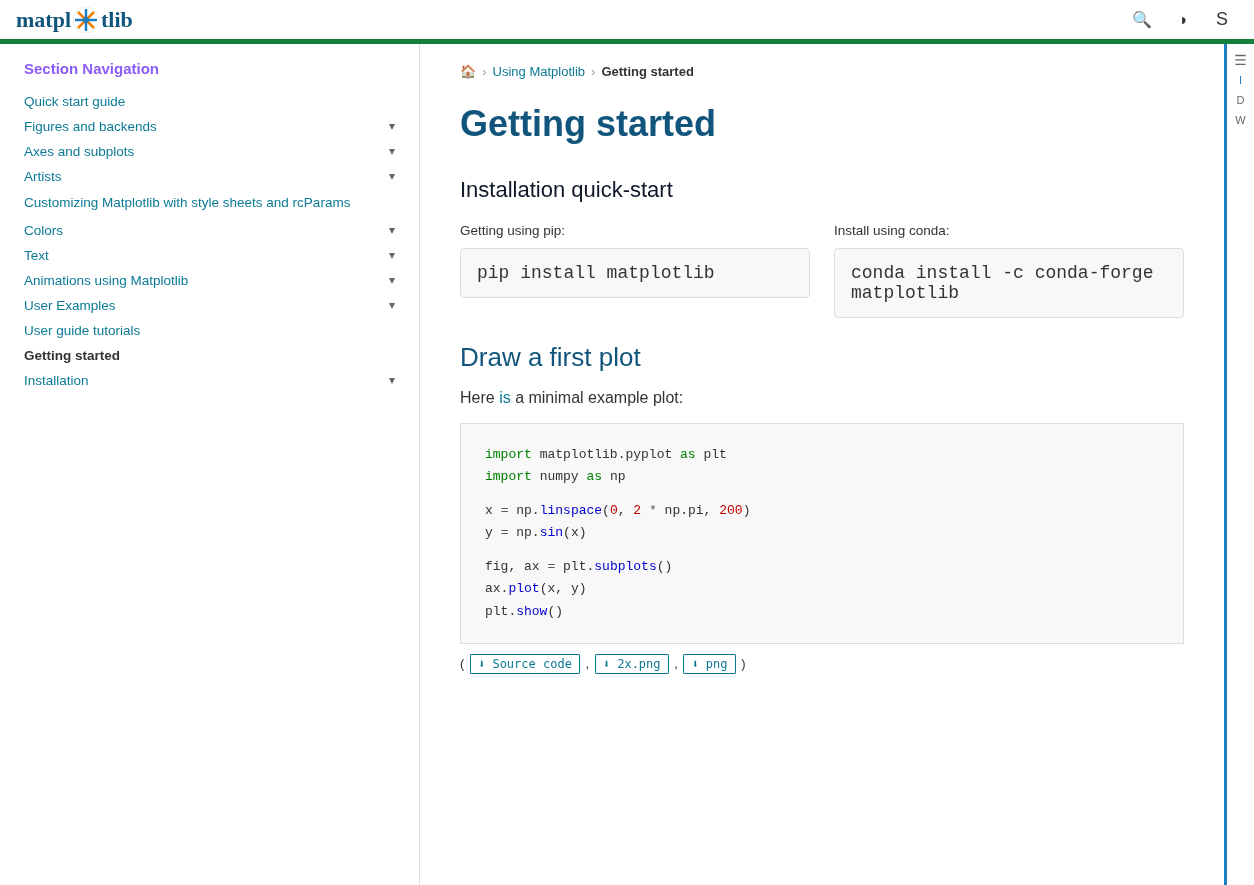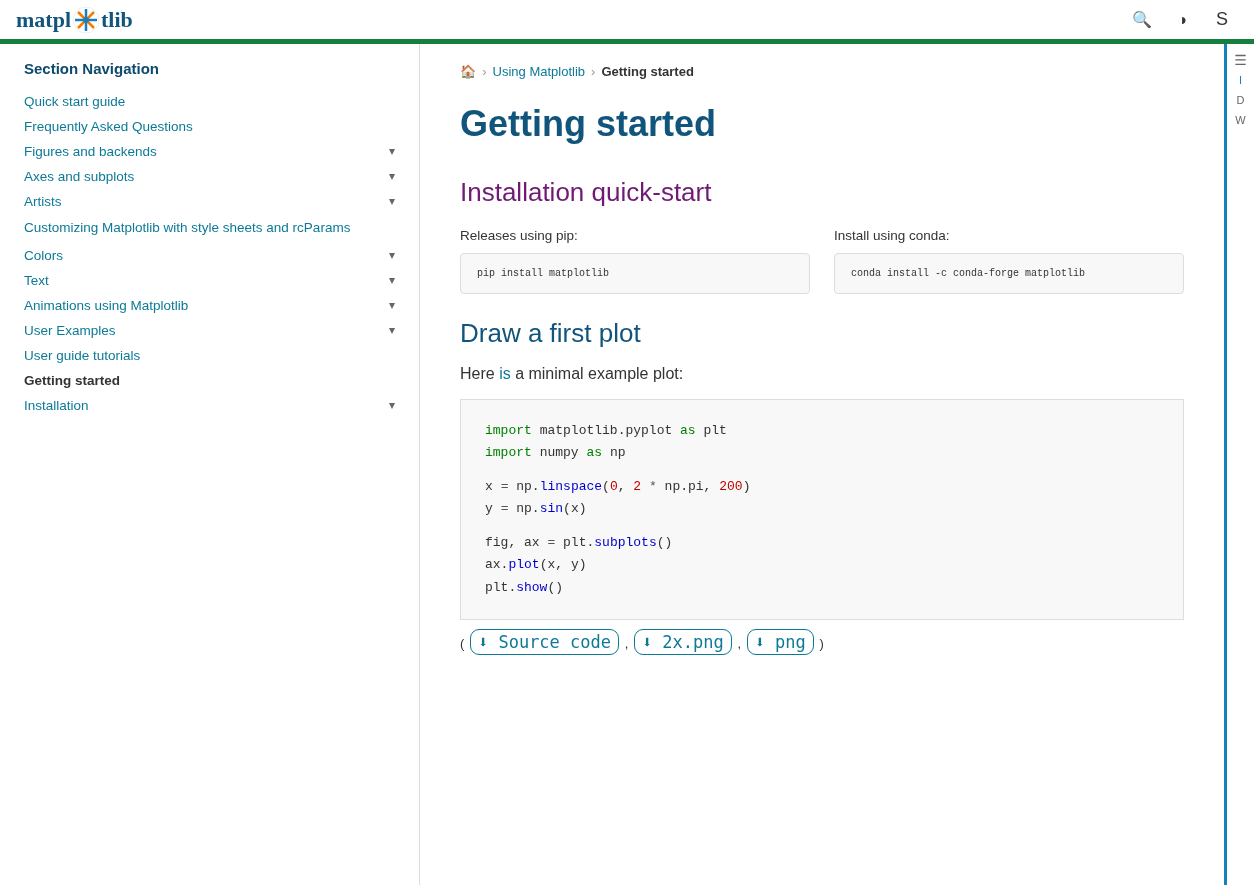--- a/index.html
+++ b/index.html
@@ -44,7 +44,7 @@
       position: relative;
     }
     .sidebar-title {
-      font-size: 15px; font-weight: bold; color: #0c4a6e;
+      font-size: 15px; font-weight: bold; color: #8b5cf6;
       padding: 0 24px 12px 24px;
     }
     .sidebar-item {

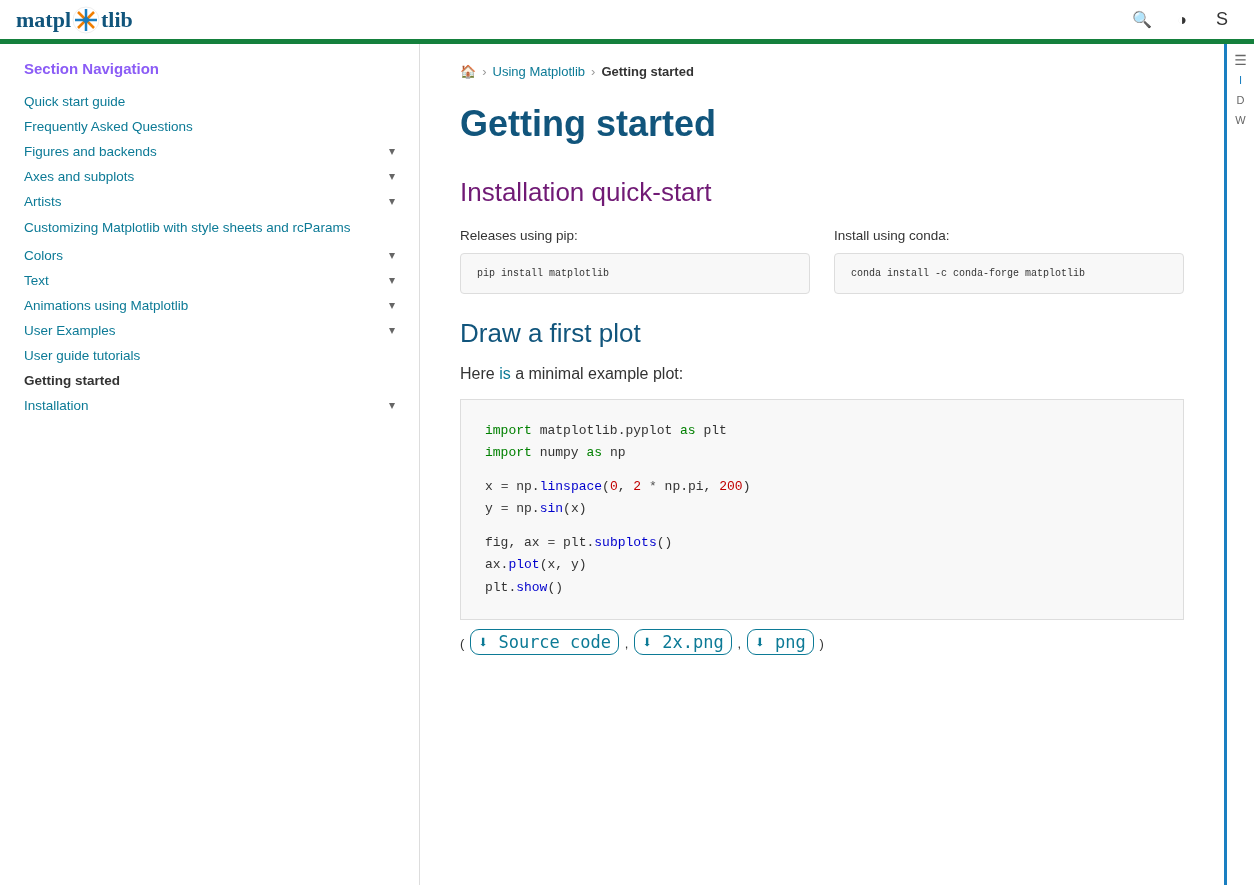--- a/index.html
+++ b/index.html
@@ -189,9 +189,6 @@
       <span>Quick start guide</span>
     </a>
     <a class="sidebar-item">
-      <span>Frequently Asked Questions</span>
-    </a>
-    <a class="sidebar-item">
       <span>Figures and backends</span>
       <span class="chevron">▾</span>
     </a>

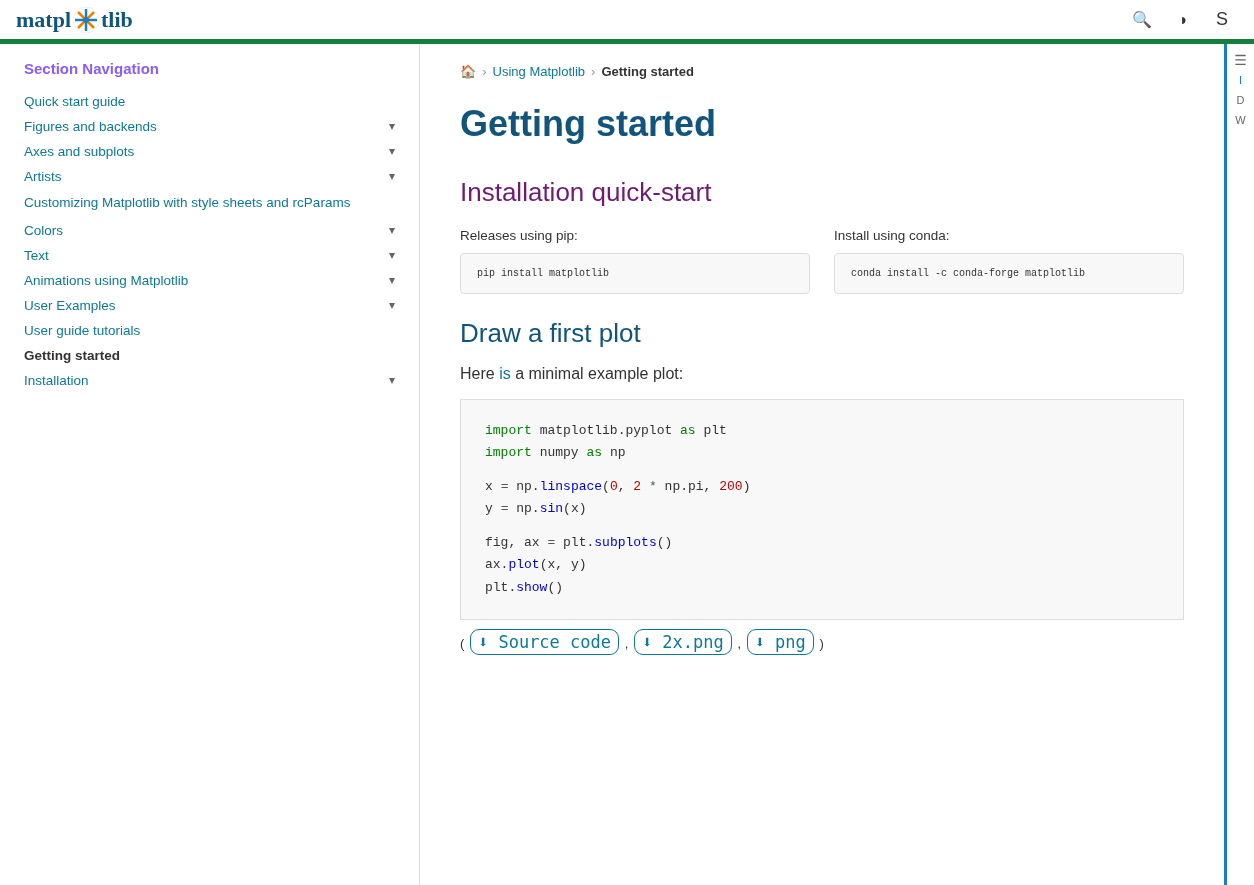--- a/index.html
+++ b/index.html
@@ -89,7 +89,7 @@
 
     
     .section-heading {
-      font-size: 26px; color: #701a75; font-weight: normal;
+      font-size: 22px; color: #0f172a; font-weight: normal;
       margin-bottom: 20px; 
     }
 

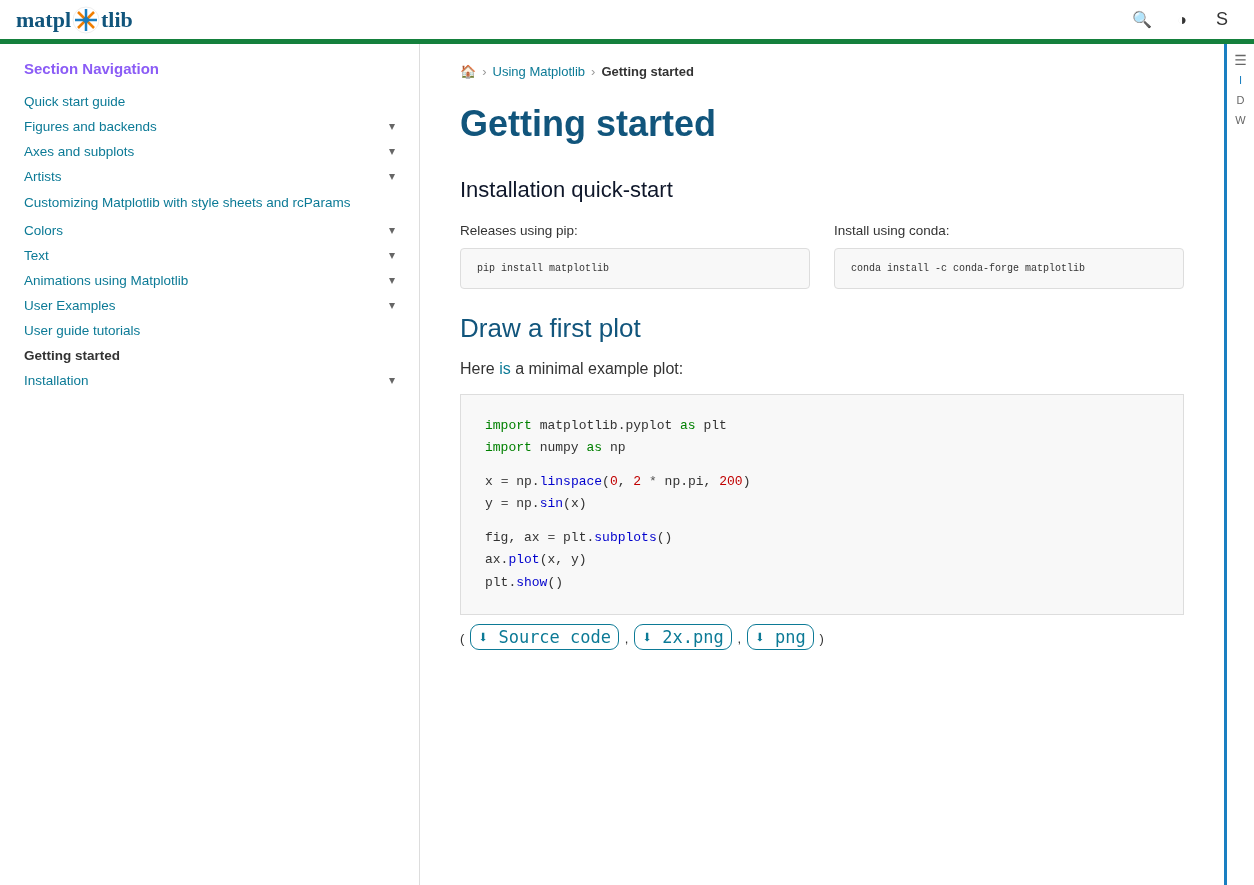--- a/index.html
+++ b/index.html
@@ -247,7 +247,7 @@
 
     <div class="install-grid">
       <div class="install-col">
-        <div class="install-label">Releases using pip:</div>
+        <div class="install-label">Getting using pip:</div>
         <div class="code-box">pip install matplotlib</div>
       </div>
       <div class="install-col">

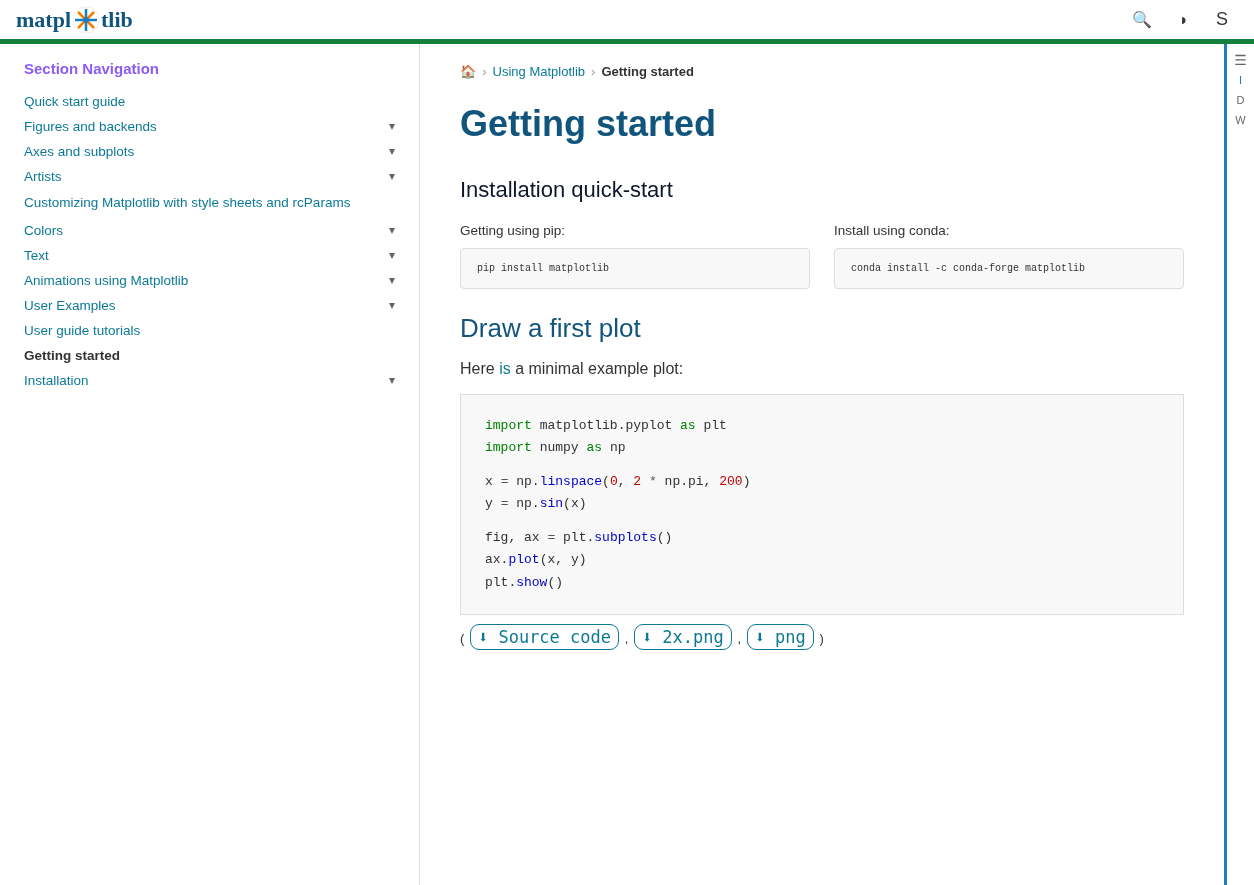--- a/index.html
+++ b/index.html
@@ -103,7 +103,7 @@
     .code-box {
       background: #f8f8f8; border: 1px solid #ddd; border-radius: 4px;
       padding: 14px 16px; font-family: 'Courier New', Courier, monospace;
-      font-size: 10px; color: #333;
+      font-size: 18px; color: #333;
     }
 
     

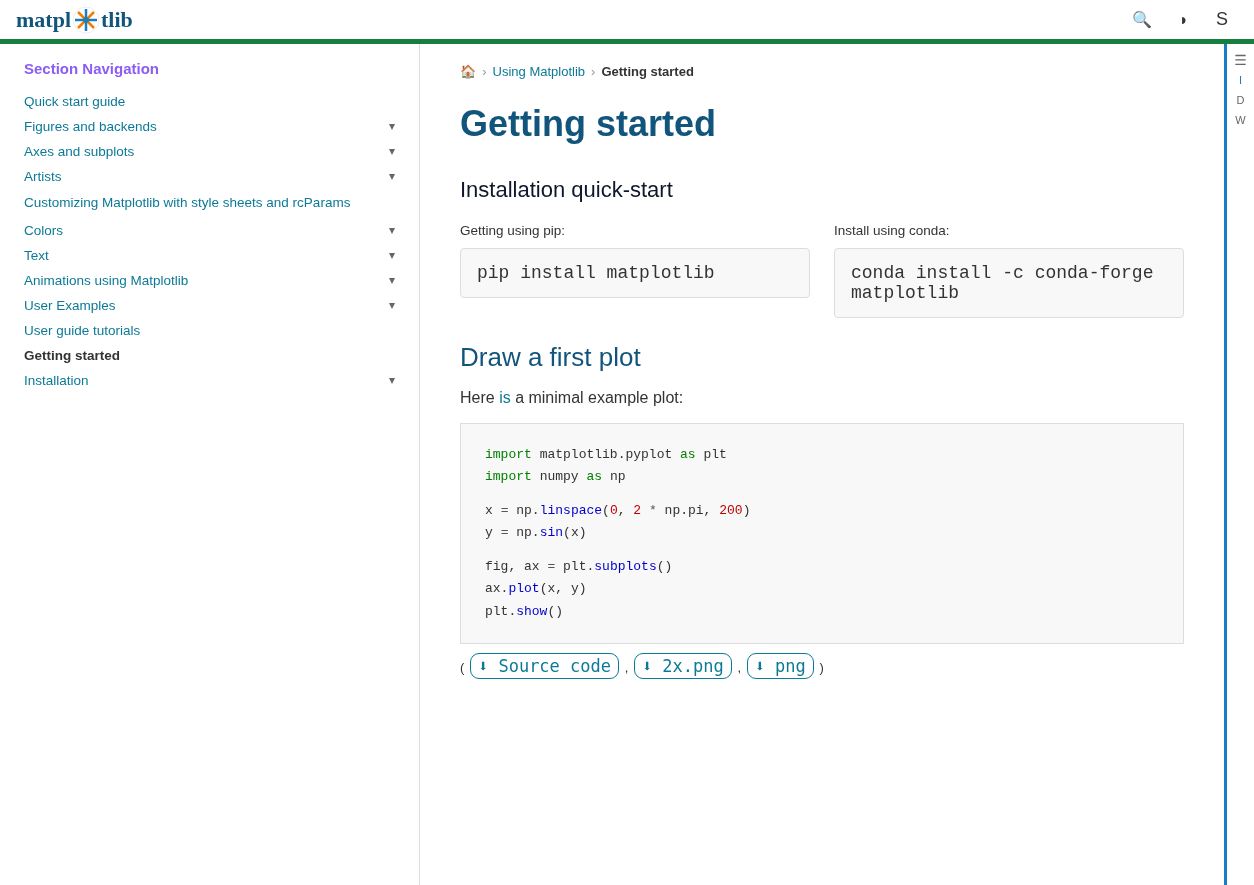--- a/index.html
+++ b/index.html
@@ -136,8 +136,8 @@
     }
     .download-links a {
       color: #0c7a96; text-decoration: none;
-      border: 1px solid #0c7a96; border-radius: 9px;
-      padding: 2px 7px; margin: 16px 2px; font-family: monospace; font-size: 17px;
+      border: 1px solid #0c7a96; border-radius: 1px;
+      padding: 2px 7px; margin: 16px 2px; font-family: monospace; font-size: 12px;
     }
 
     

